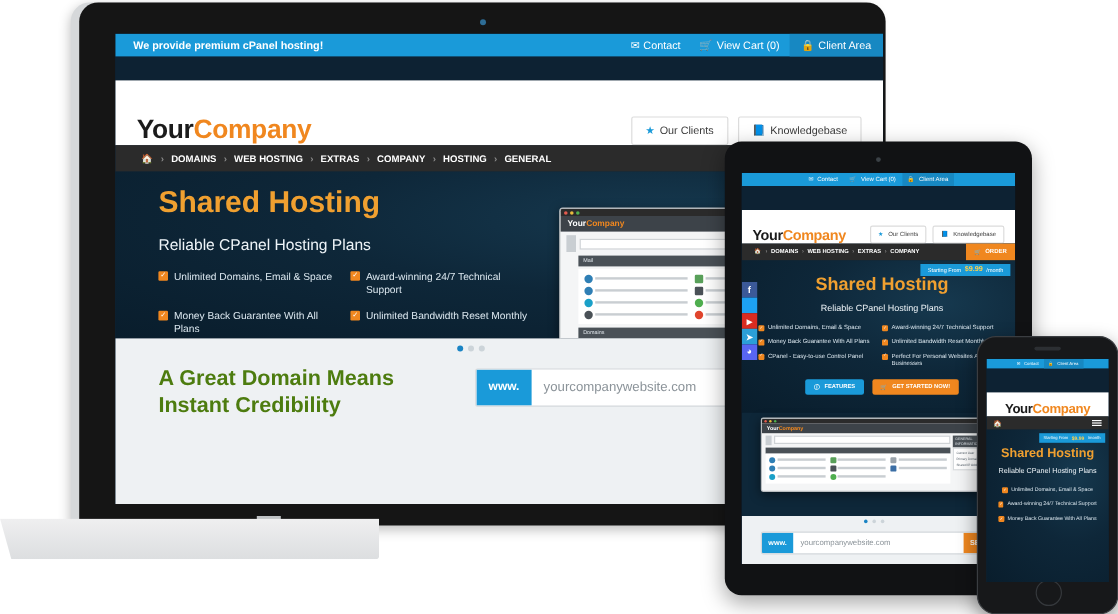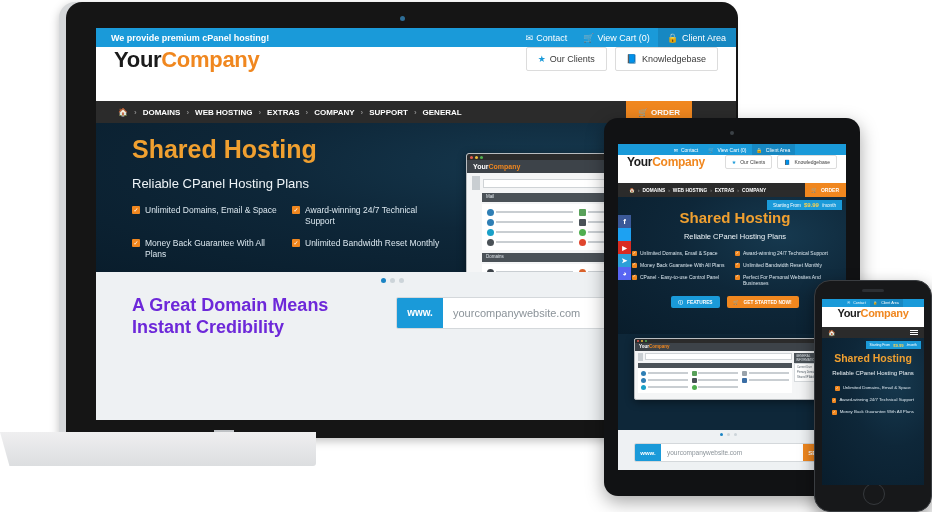--- a/index.html
+++ b/index.html
@@ -13,7 +13,7 @@
   .topbar .tb-right{display:flex;align-items:center;}
   .tb-item{display:flex;align-items:center;gap:3px;white-space:nowrap;}
   .tb-item.hl{background:#1788c2;}
-  .brandbar{background:#ffffff;display:flex;align-items:flex-start;justify-content:space-between;}
+  .brandbar{background:#ffffff;display:flex;align-items:flex-end;justify-content:space-between;margin-top:20px;}
   .brand{font-weight:bold;color:#1b1b1b;letter-spacing:-.3px;}
   .brand .b2{color:#f0871f;}
   .brandbtns{display:flex;}

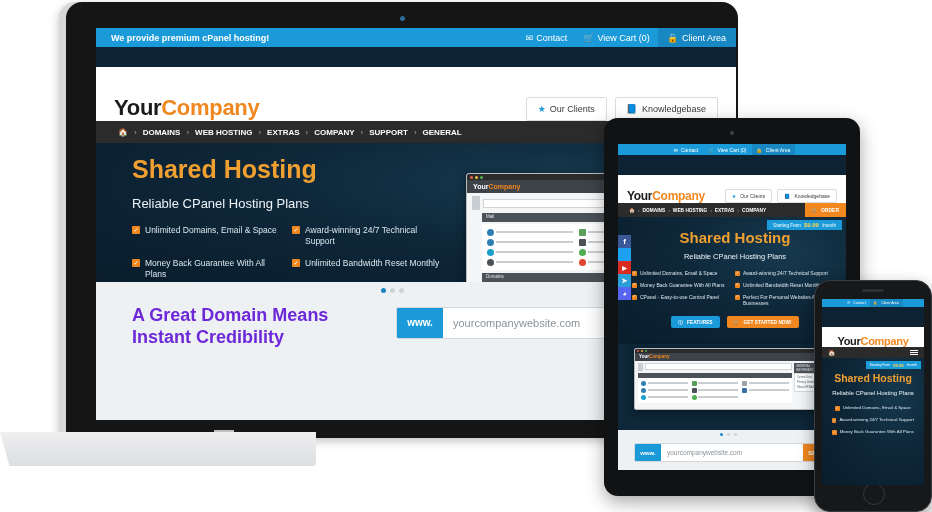--- a/index.html
+++ b/index.html
@@ -143,7 +143,7 @@
           <span class="sep">›</span>
               <span style="padding:0 6px;">COMPANY</span>
           <span class="sep">›</span>
-              <span style="padding:0 6px;">SUPPORT</span>
+              <span style="padding:0 6px;">HOSTING</span>
           <span class="sep">›</span>
               <span style="padding:0 6px;">GENERAL</span>
         </div>

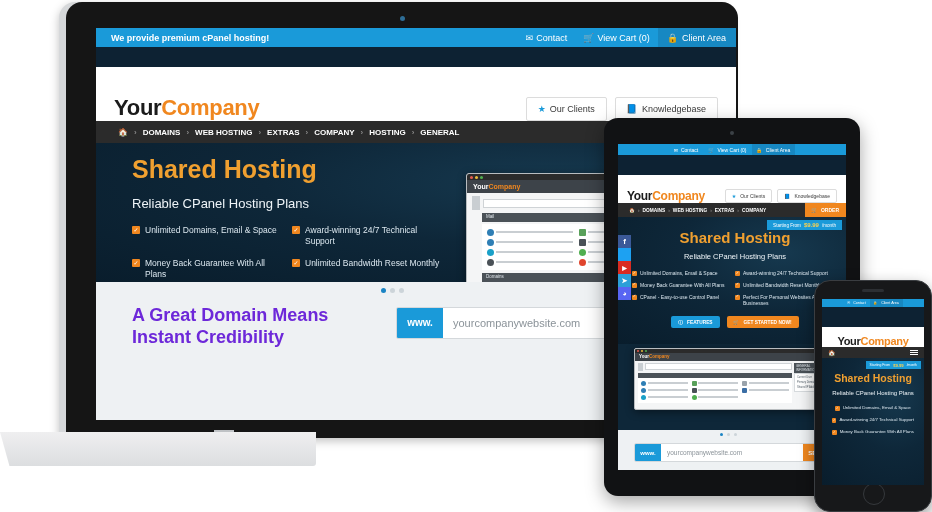--- a/index.html
+++ b/index.html
@@ -41,7 +41,7 @@
   .dot{border-radius:50%;background:#ccd4d9;}
   .dot.on{background:#1a84c4;}
   .lower{background:#eef1f3;}
-  .lower-h{color:#6d28d9;font-weight:bold;}
+  .lower-h{color:#4d7c0f;font-weight:bold;}
   .searchwrap{display:flex;align-items:stretch;background:#fff;border:1px solid #d4d8db;border-radius:2px;overflow:hidden;}
   .www{background:#1a9ad9;color:#fff;font-weight:bold;display:flex;align-items:center;justify-content:center;}
   .sinput{flex:1;color:#8b9399;display:flex;align-items:center;}

